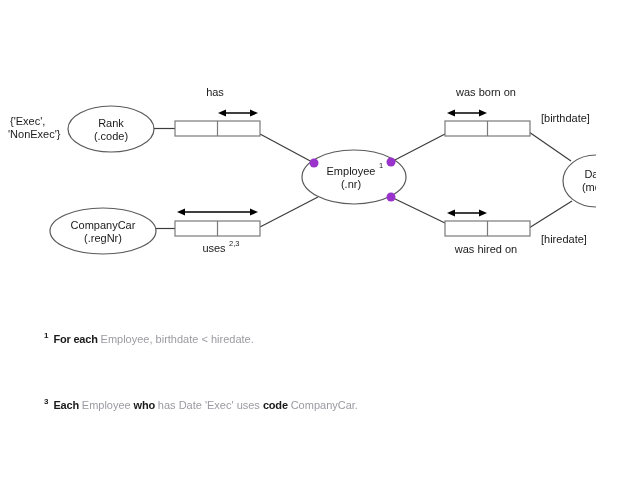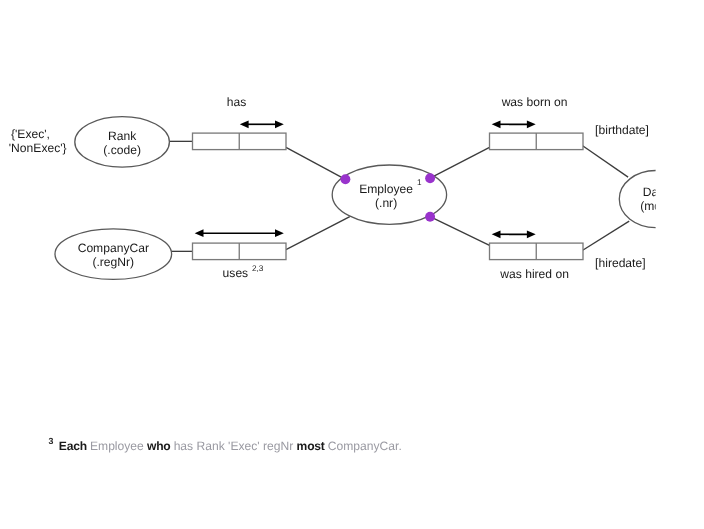--- a/index.html
+++ b/index.html
@@ -116,6 +116,7 @@
     </g>
   </svg>
 
+  <div class="footnote" style="top:331px"><sup>1</sup><span class="kw">For each </span><span class="obj">Employee, birthdate &lt; hiredate.</span></div>
 
 
   <div class="footnote" style="top:397px"><sup>3</sup><span class="kw">Each </span><span class="obj">Employee</span><span class="kw"> who </span><span class="obj">has Rank 'Exec' regNr </span><span class="kw">most </span><span class="obj">CompanyCar.</span></div>

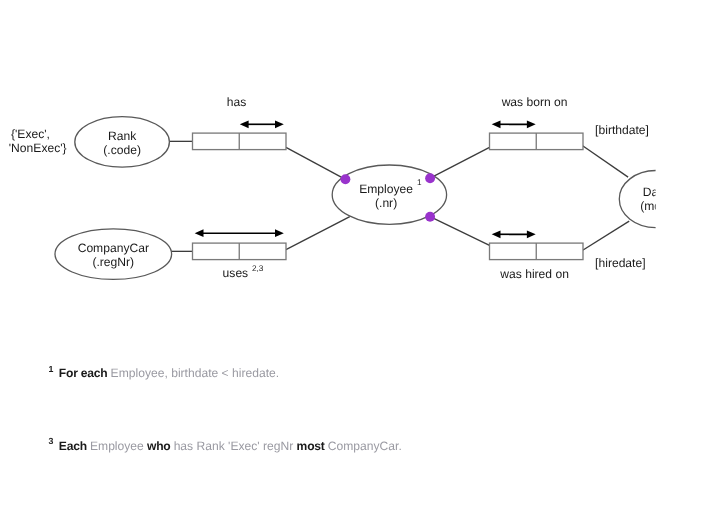--- a/index.html
+++ b/index.html
@@ -119,7 +119,7 @@
   <div class="footnote" style="top:331px"><sup>1</sup><span class="kw">For each </span><span class="obj">Employee, birthdate &lt; hiredate.</span></div>
 
 
-  <div class="footnote" style="top:397px"><sup>3</sup><span class="kw">Each </span><span class="obj">Employee</span><span class="kw"> who </span><span class="obj">has Rank 'Exec' regNr </span><span class="kw">most </span><span class="obj">CompanyCar.</span></div>
+  <div class="footnote" style="top:397px"><sup>3</sup><span class="kw">Each </span><span class="obj">Employee</span><span class="kw"> who </span><span class="obj">has Date 'Exec' uses </span><span class="kw">most </span><span class="obj">CompanyCar.</span></div>
 
 </div>
 

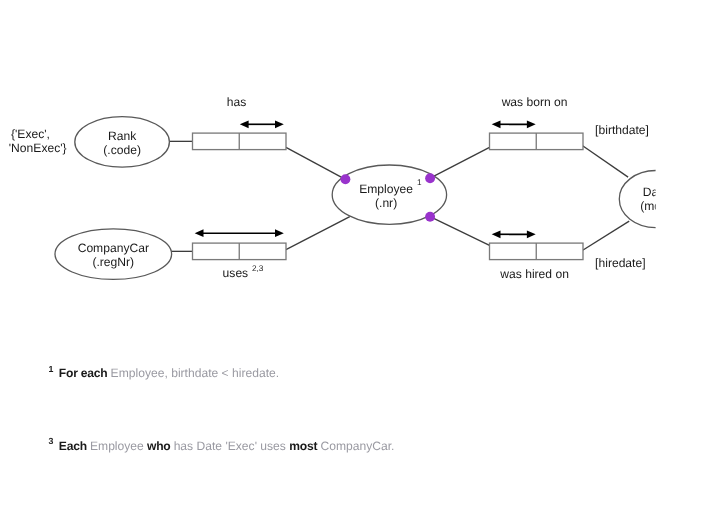--- a/index.html
+++ b/index.html
@@ -119,7 +119,7 @@
   <div class="footnote" style="top:331px"><sup>1</sup><span class="kw">For each </span><span class="obj">Employee, birthdate &lt; hiredate.</span></div>
 
 
-  <div class="footnote" style="top:397px"><sup>3</sup><span class="kw">Each </span><span class="obj">Employee</span><span class="kw"> who </span><span class="obj">has Date 'Exec' uses </span><span class="kw">most </span><span class="obj">CompanyCar.</span></div>
+  <div class="footnote" style="top:397px"><sup>3</sup><span class="kw">Each </span><span class="obj">Employee</span><span class="kw"> who </span><span class="obj">has Date 'Exec' uses </span><span class="kw">code </span><span class="obj">CompanyCar.</span></div>
 
 </div>
 

